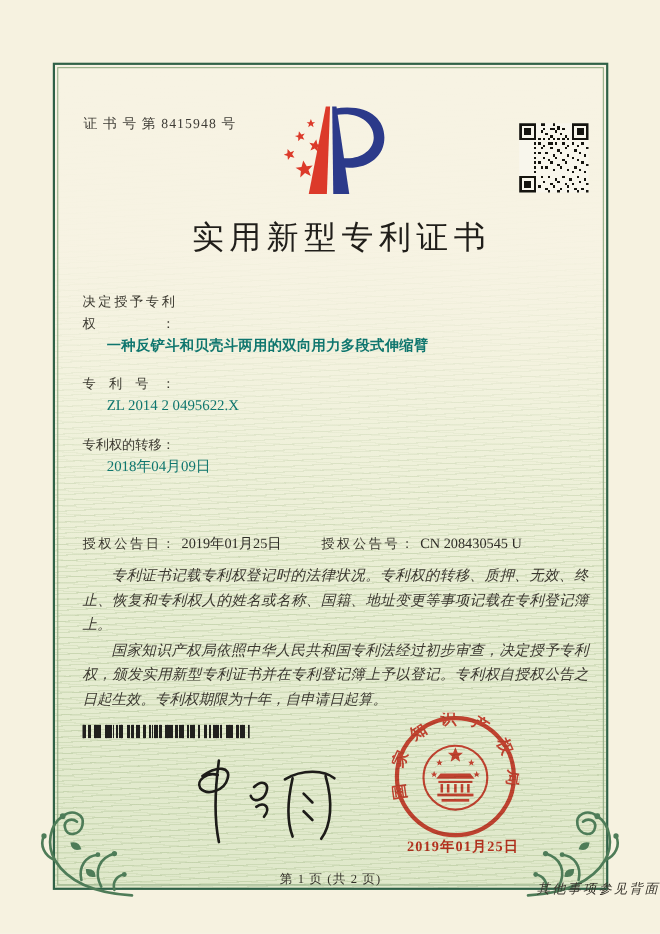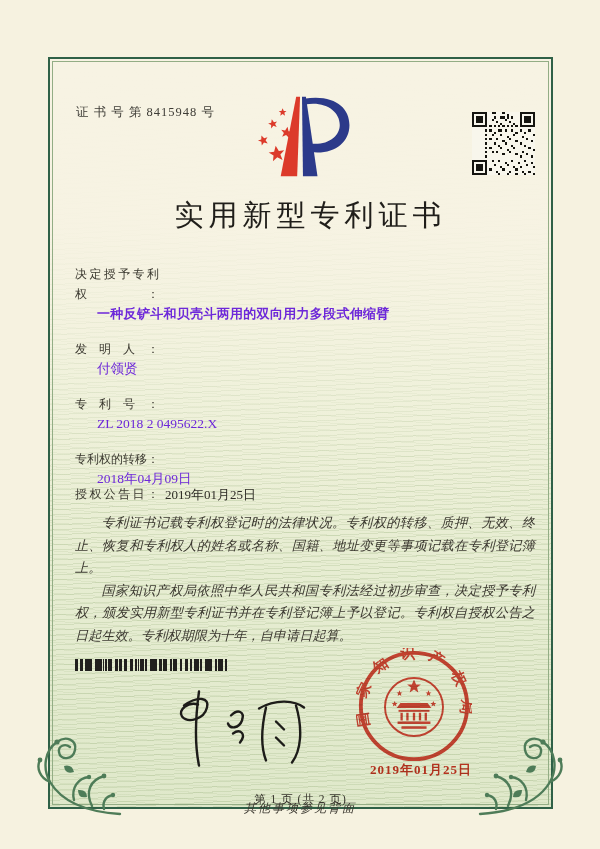--- a/index.html
+++ b/index.html
@@ -44,7 +44,7 @@
   }
   .fvalue {
     display:inline-block; width:364px; margin-left:22px; font-size:13.5px;
-    color:#6d28d9; vertical-align:top; line-height:20px;
+    color:#0f766e; vertical-align:top; line-height:20px;
   }
   .fvalue.bold { font-weight:700; font-family:"Liberation Sans","DejaVu Sans",sans-serif; font-size:13px; letter-spacing:.3px; }
 

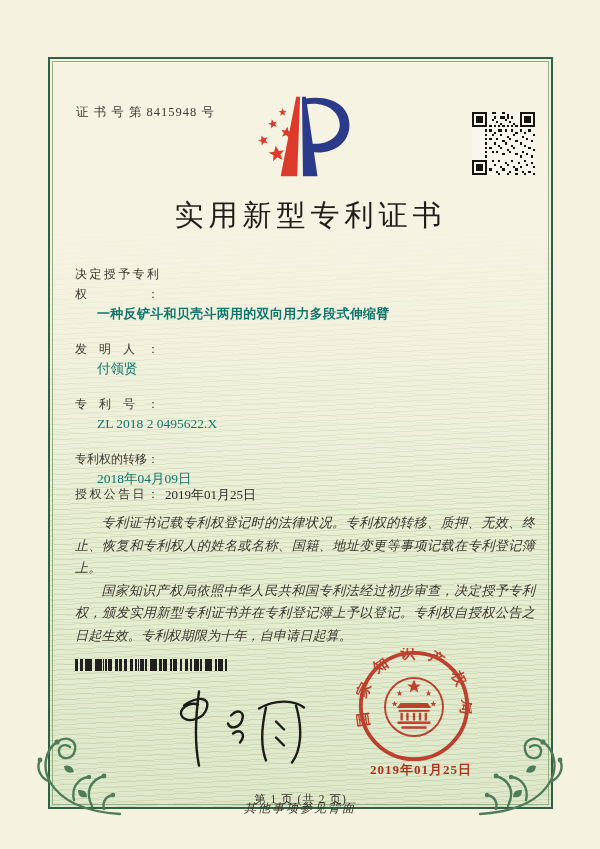--- a/index.html
+++ b/index.html
@@ -154,9 +154,6 @@
   <div class="fields">
     <div class="row">
       <span class="flabel">决定授予专利权：</span><span class="fvalue bold">一种反铲斗和贝壳斗两用的双向用力多段式伸缩臂</span>
-    </div>
-    <div class="row">
-      <span class="flabel">发明人：</span><span class="fvalue">付领贤</span>
     </div>
     <div class="row">
       <span class="flabel">专利号：</span><span class="fvalue">ZL 2018 2 0495622.X</span>

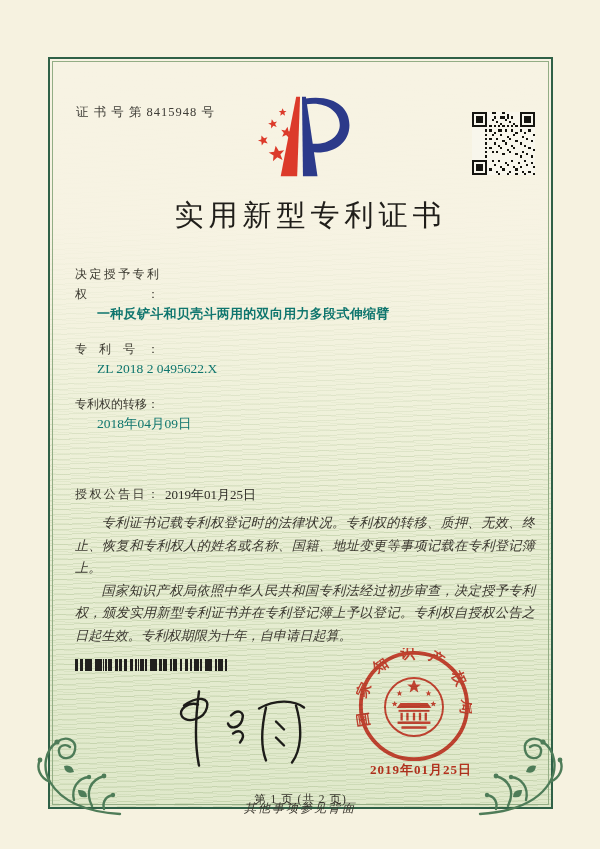--- a/index.html
+++ b/index.html
@@ -156,7 +156,7 @@
       <span class="flabel">决定授予专利权：</span><span class="fvalue bold">一种反铲斗和贝壳斗两用的双向用力多段式伸缩臂</span>
     </div>
     <div class="row">
-      <span class="flabel">专利号：</span><span class="fvalue">ZL 2018 2 0495622.X</span>
+      <span class="flabel">专利号：</span><span class="fvalue">ZL 2014 2 0495622.X</span>
     </div>
     <div class="row">
       <span class="flabel">专利权的转移：</span><span class="fvalue">2018年04月09日</span>

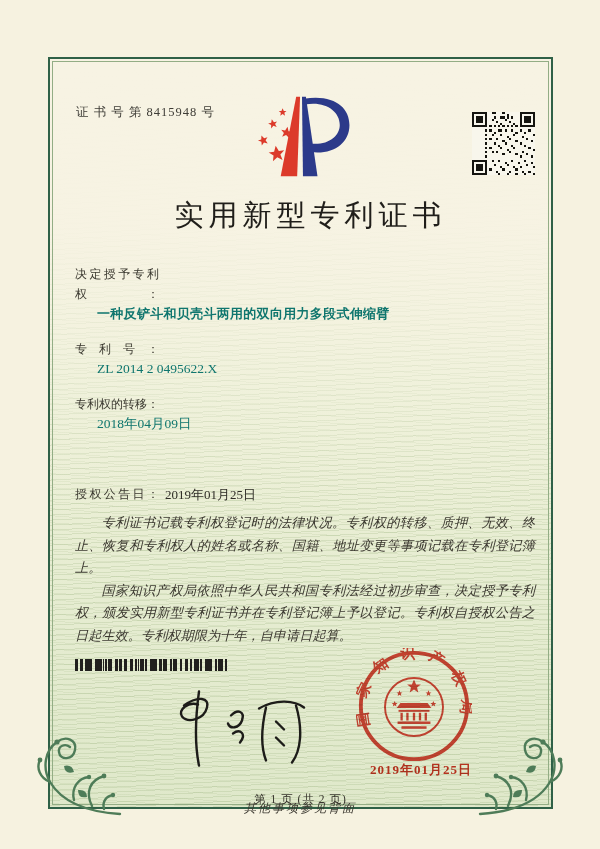--- a/index.html
+++ b/index.html
@@ -165,6 +165,9 @@
 
   <div class="grant-row">
     <span class="flabel">授权公告日：</span><span class="gvalue">2019年01月25日</span>
+    <span class="col2">
+      <span class="flabel">授权公告号：</span><span class="gvalue">CN 208430545 U</span>
+    </span>
   </div>
 
   <div class="paras">

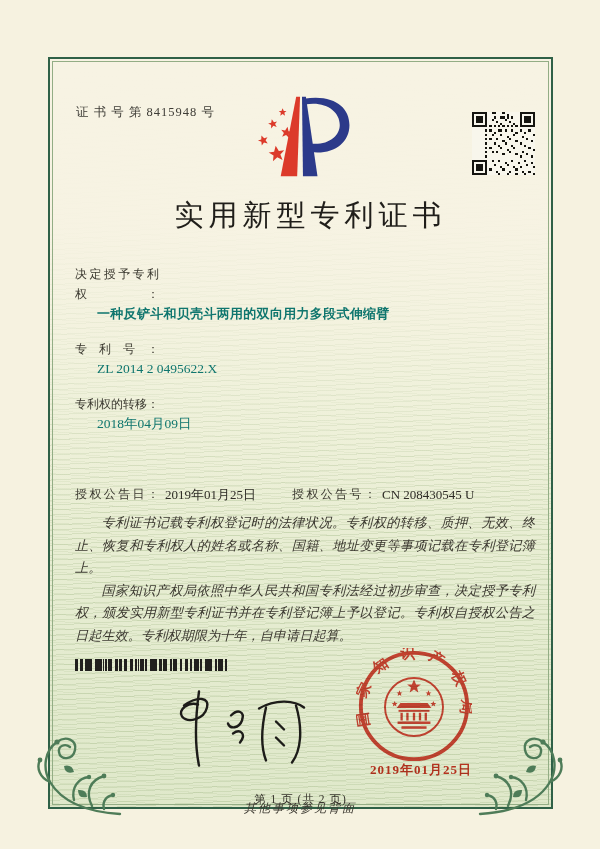--- a/index.html
+++ b/index.html
@@ -85,7 +85,7 @@
     font-size:11.5px; color:#34322a; letter-spacing:1px;
   }
   .back-note {
-    position:absolute; left:0; top:800px; width:600px; text-align:center;
+    position:absolute; left:0; top:800px; width:600px; text-align:right;
     font-size:12px; color:#3a372f; font-style:italic; letter-spacing:2px;
   }
 

